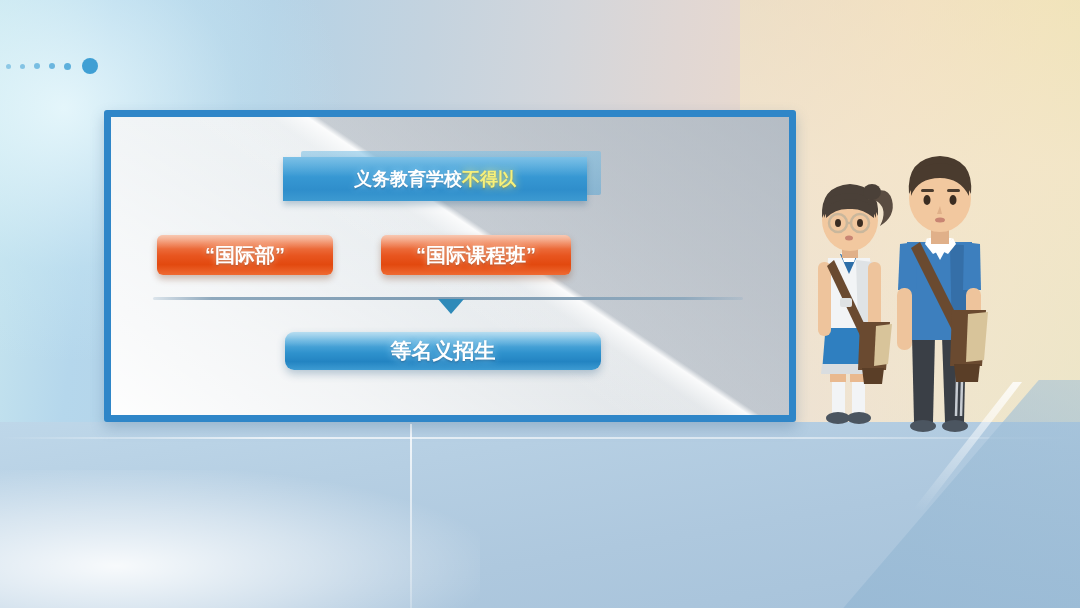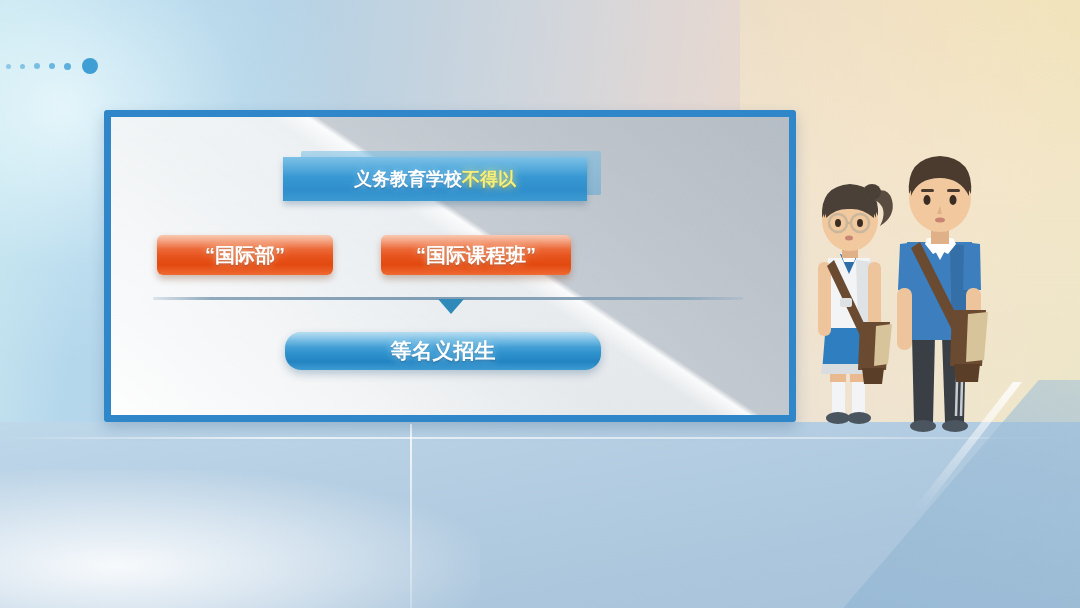--- a/index.html
+++ b/index.html
@@ -207,7 +207,7 @@
   .pill-blue {
     position: absolute; left: 174px; top: 215px;
     width: 316px; height: 38px;
-    border-radius: 16px;
+    border-radius: 9px;
     background: linear-gradient(180deg, #8cc9e8 0%, #5eb1df 20%, #2f92cd 55%, #2384c2 78%, #3d9bd2 100%);
     display: flex; align-items: center; justify-content: center;
     box-shadow: 0 4px 8px rgba(40,90,130,.3);

